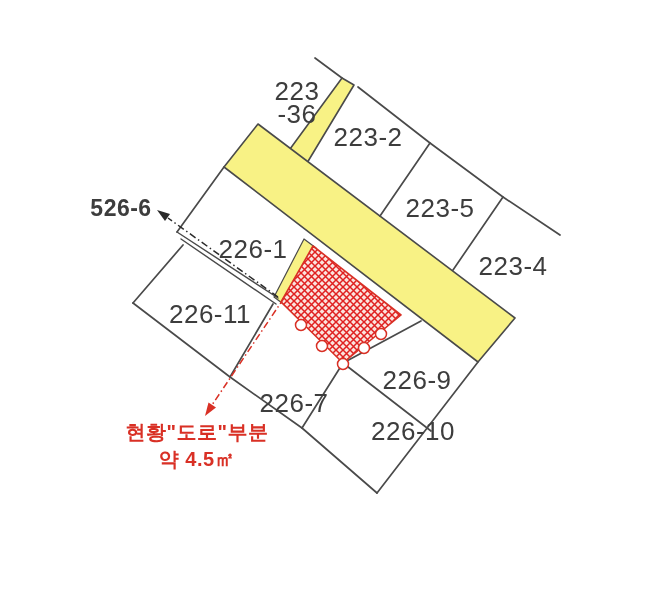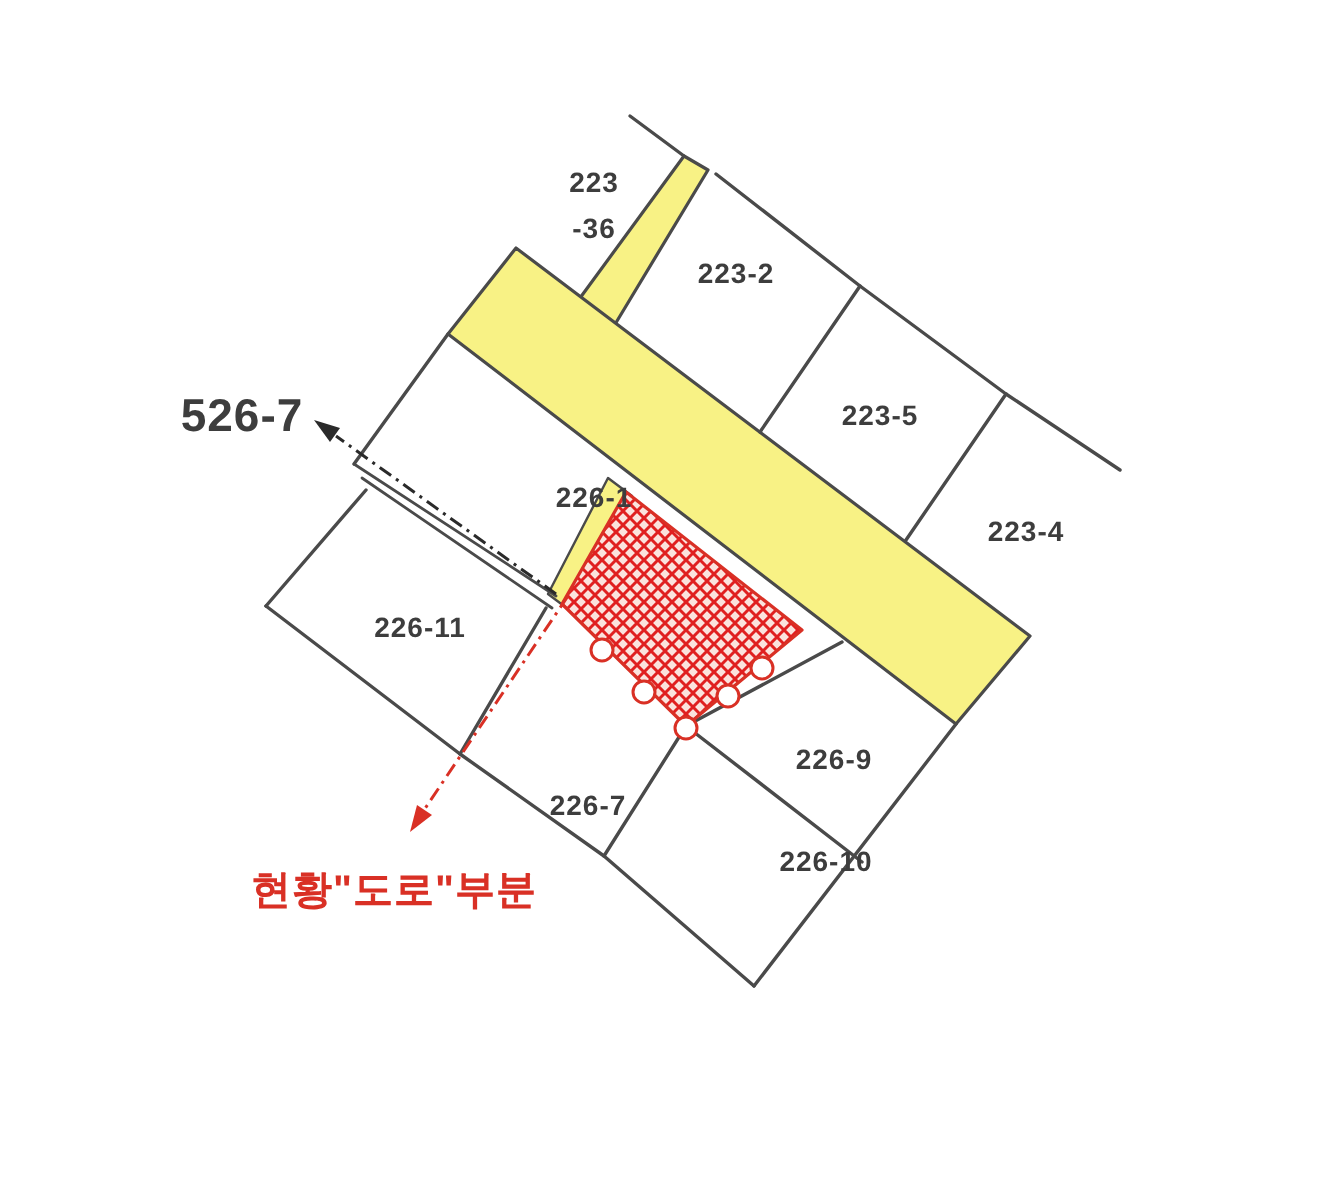--- a/index.html
+++ b/index.html
@@ -23,7 +23,7 @@
   
   .plabel{
     position:absolute;transform:translate(-50%,-50%);
-    color:var(--label-text,#3d3d3d);font-size:14px;font-weight:700;
+    color:var(--label-text,#3d3d3d);font-size:26px;font-weight:400;
     letter-spacing:0.5px;white-space:nowrap;text-align:center;line-height:23px;
   }
   .plabel.big{font-size:23px;font-weight:600;}

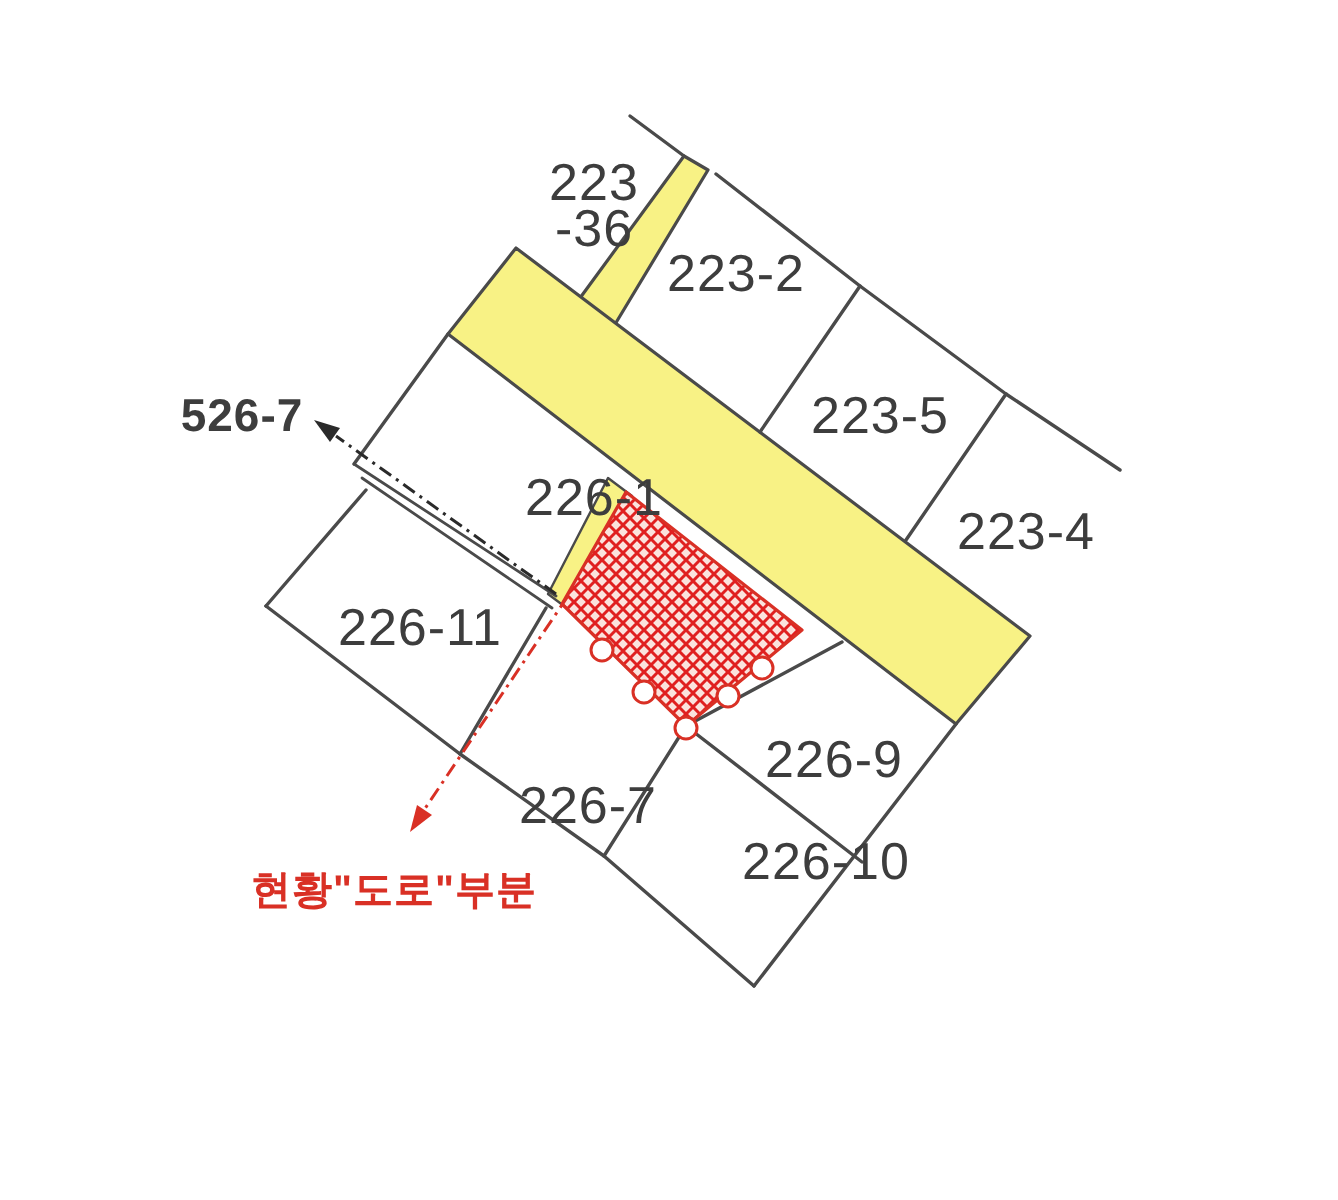--- a/index.html
+++ b/index.html
@@ -96,7 +96,7 @@
   <div class="plabel" style="left:294px;top:376px;margin-top:27px;">226-7</div>
   <div class="plabel" style="left:417px;top:380px;">226-9</div>
   <div class="plabel" style="left:366px;top:431px;margin-left:47px;">226-10</div>
-  <div class="plabel big" style="left:121px;top:208px;">526-7</div>
+  <div class="plabel big" style="left:121px;top:208px;">526-6</div>
 
   <div class="note" style="left:197px;top:446px;">
     <div>현황"도로"부분</div>

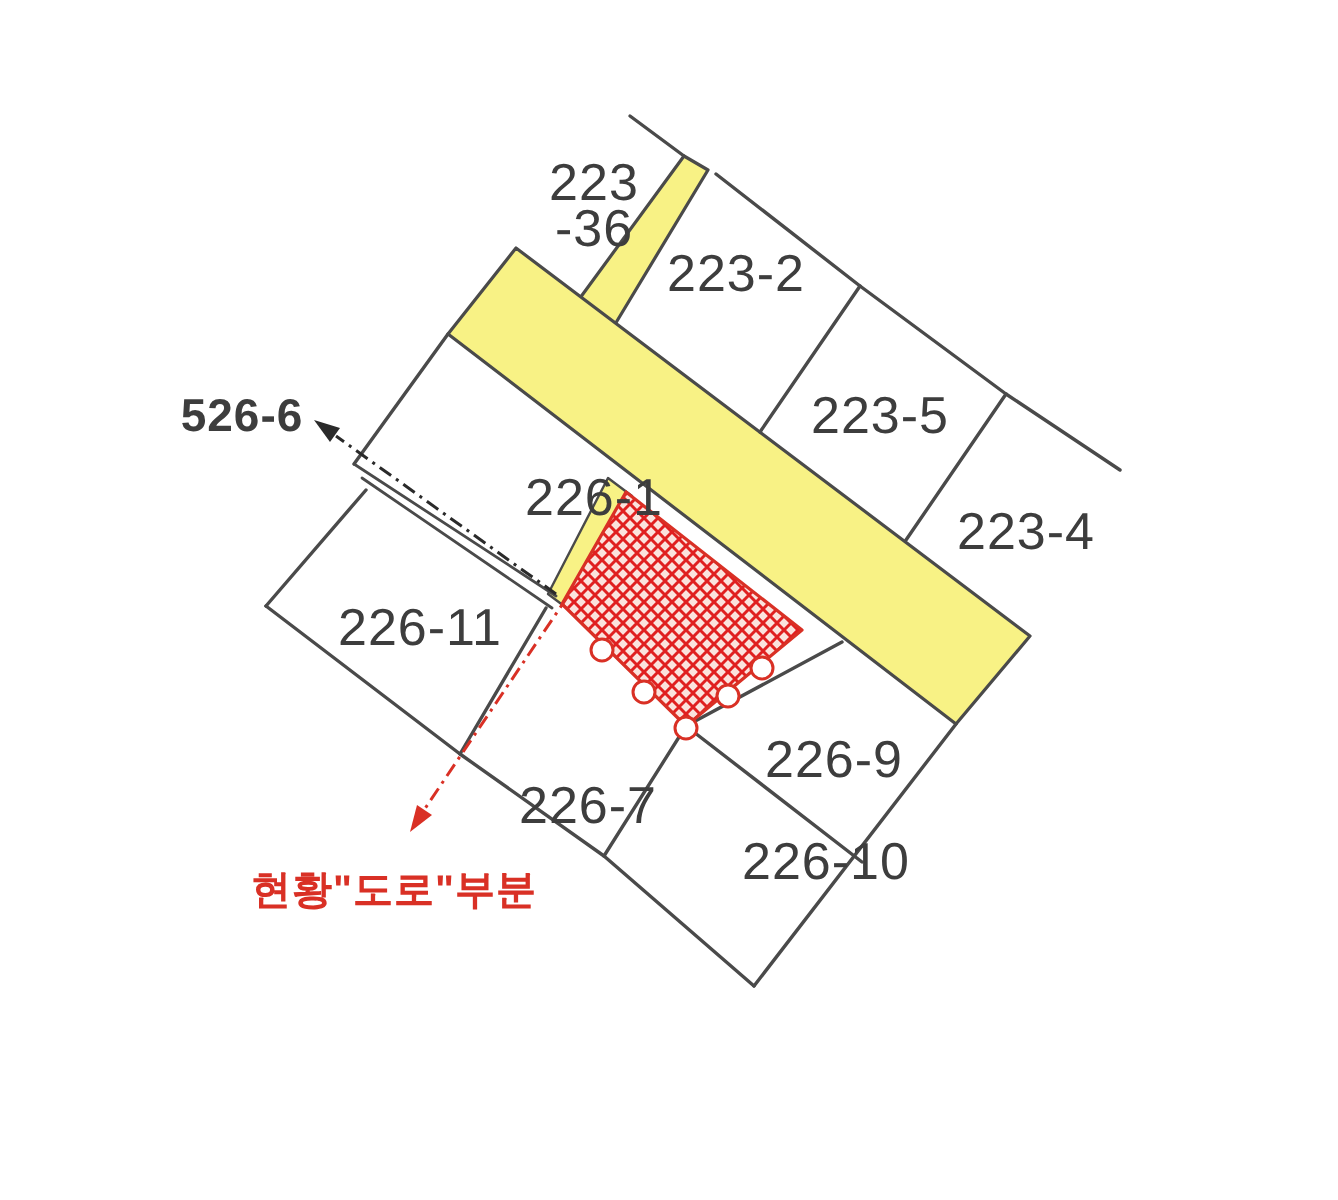--- a/index.html
+++ b/index.html
@@ -91,7 +91,7 @@
   <div class="plabel" style="left:368px;top:137px;">223-2</div>
   <div class="plabel" style="left:440px;top:208px;">223-5</div>
   <div class="plabel" style="left:513px;top:266px;">223-4</div>
-  <div class="plabel" style="left:253px;top:249px;margin-left:44px;">226-1</div>
+  <div class="plabel" style="left:253px;top:249px;">226-1</div>
   <div class="plabel" style="left:210px;top:314px;text-align:right;">226-11</div>
   <div class="plabel" style="left:294px;top:376px;margin-top:27px;">226-7</div>
   <div class="plabel" style="left:417px;top:380px;">226-9</div>

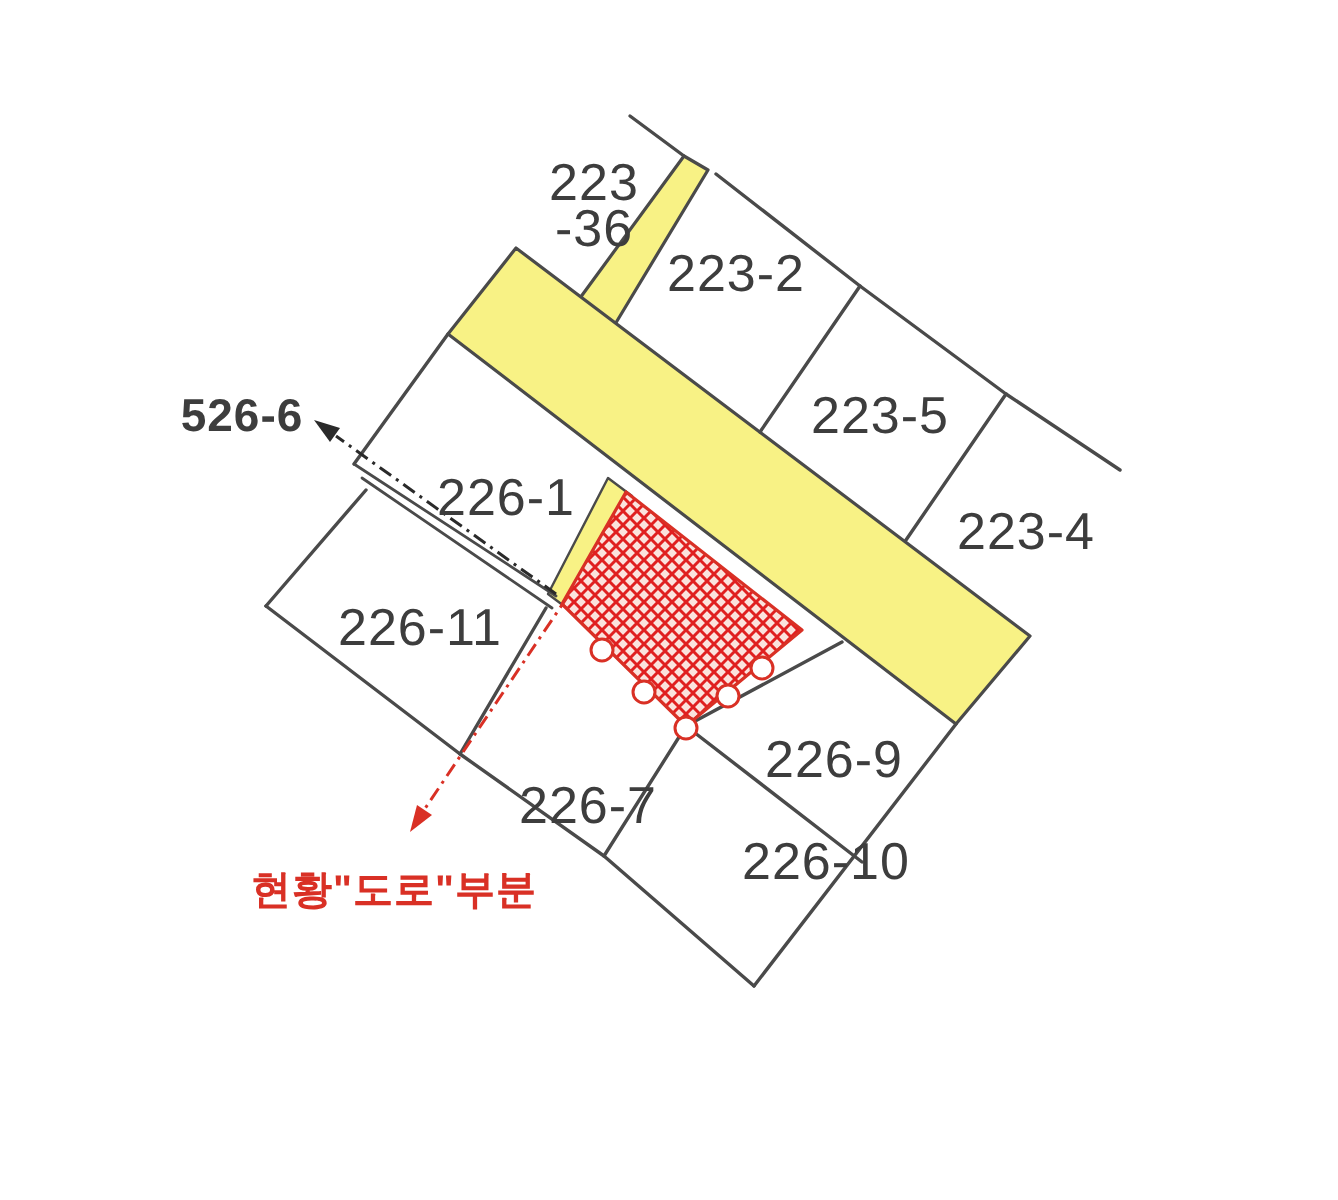--- a/index.html
+++ b/index.html
@@ -100,6 +100,7 @@
 
   <div class="note" style="left:197px;top:446px;">
     <div>현황"도로"부분</div>
+    <div>약 4.5㎡</div>
   </div>
 
 </div>

